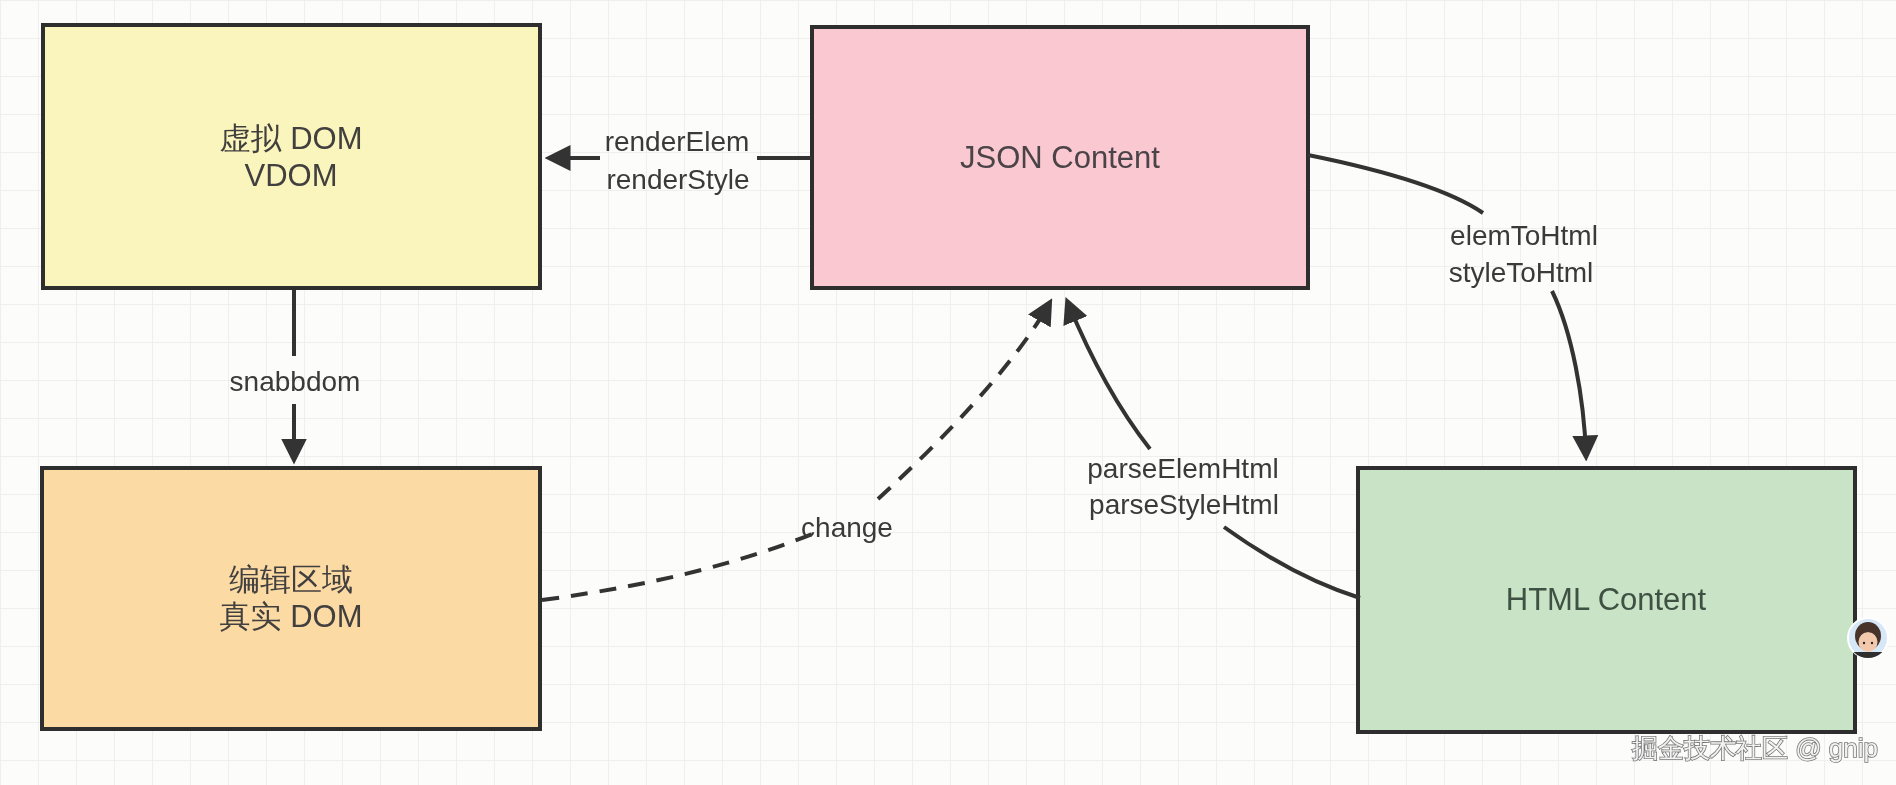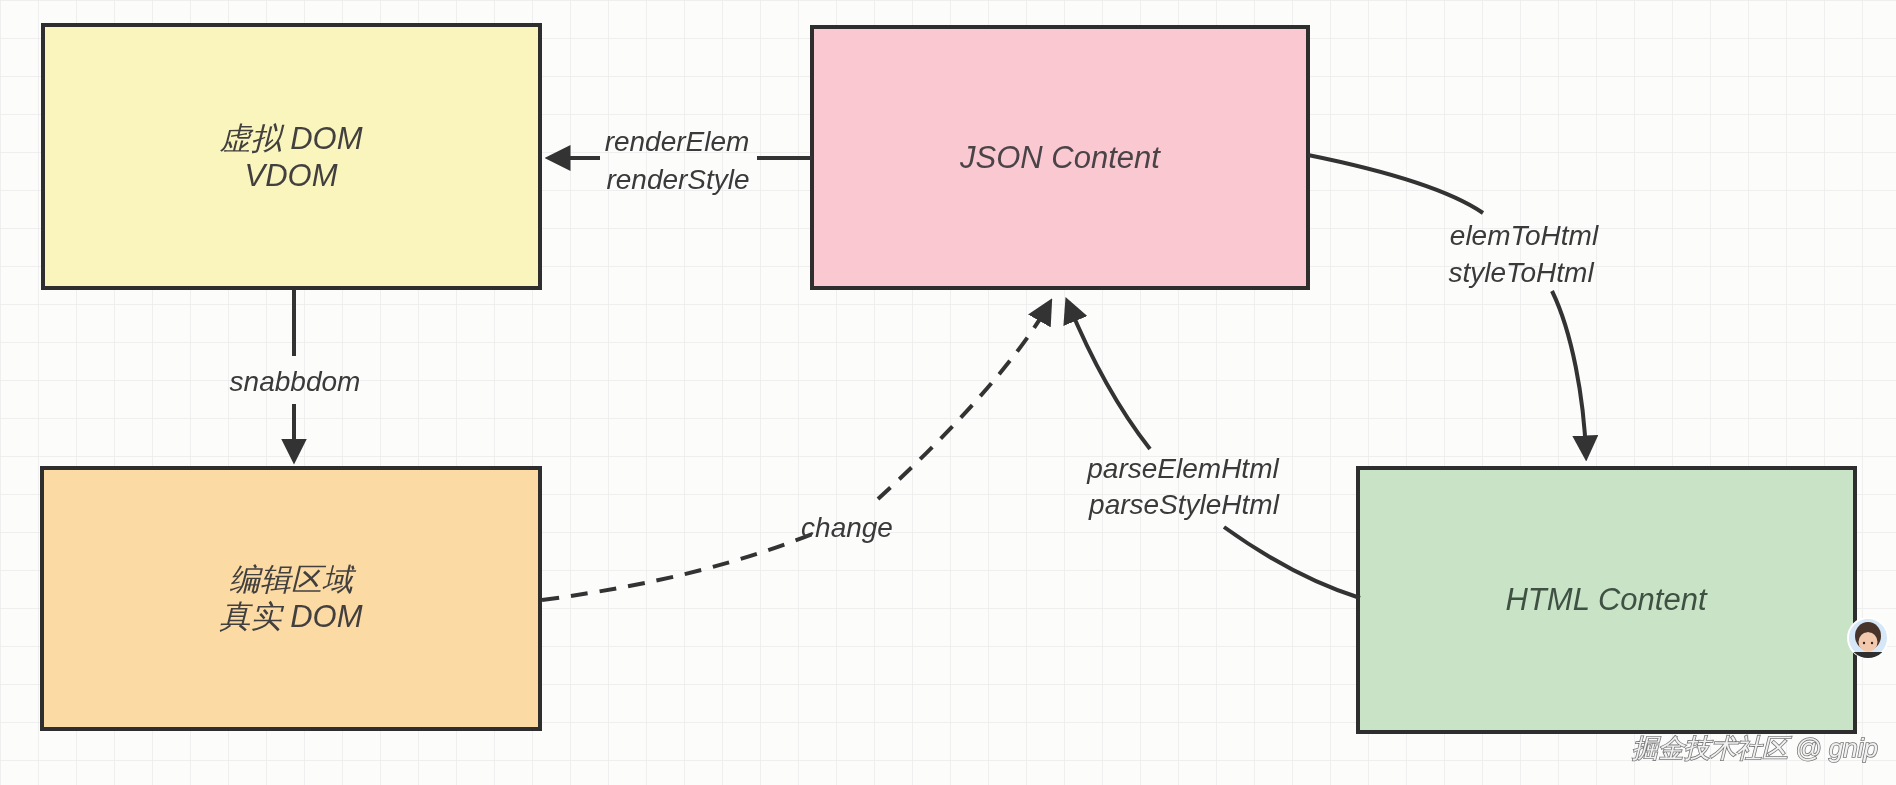--- a/index.html
+++ b/index.html
@@ -3,7 +3,7 @@
 <meta charset="utf-8">
 <style>
   html,body{margin:0;padding:0;background:#fcfcfb;overflow:hidden;}
-  .stage{position:relative;width:1896px;height:785px;font-family:"Liberation Sans",sans-serif;font-style:italic;}
+  .stage{position:relative;width:1896px;height:785px;font-family:"Liberation Sans",sans-serif;}
   svg{display:block;}
   .node-rect{stroke:#2e2e2e;stroke-width:4;}
   .node-label{font-family:"Liberation Sans",sans-serif;font-size:31px;fill:#423f3f;text-anchor:middle;}

